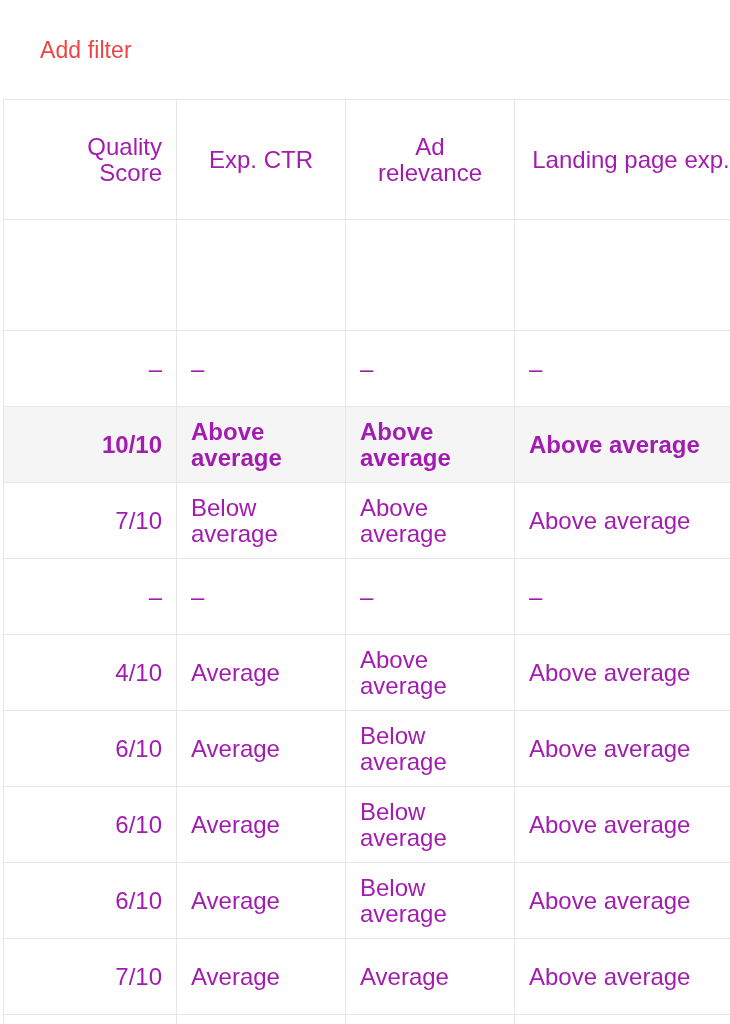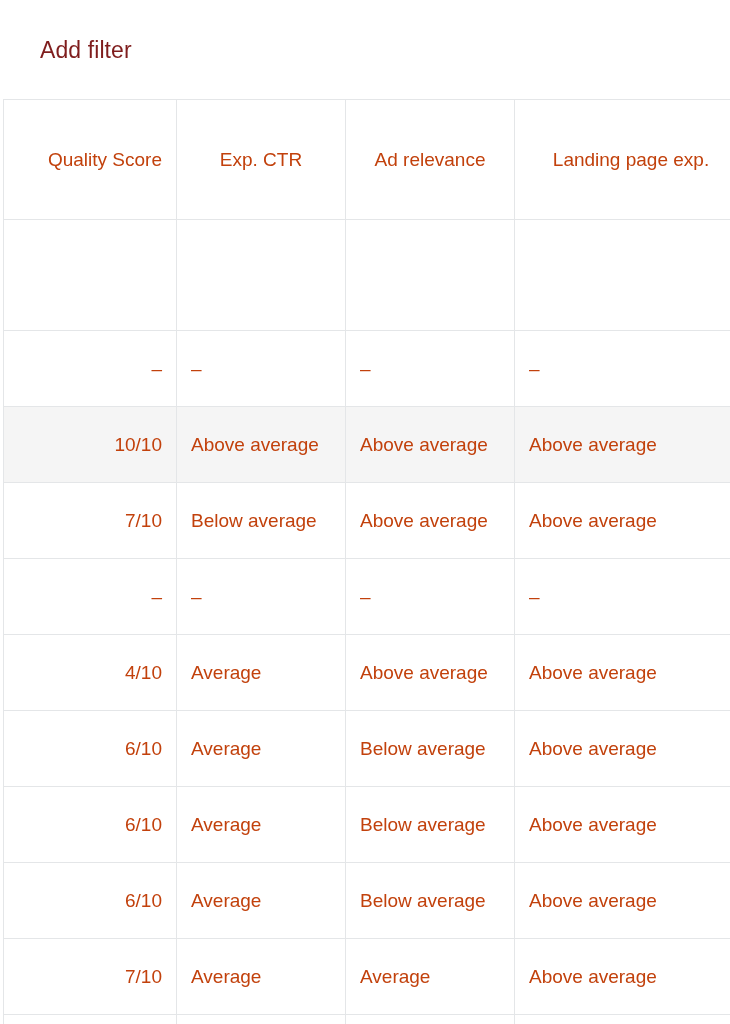--- a/index.html
+++ b/index.html
@@ -35,7 +35,7 @@
   .add-filter {
     font-size: 23px;
     line-height: 28px;
-    color: #7f1d1d;
+    color: #ef4444;
     letter-spacing: 0.1px;
     font-weight: 400;
     cursor: pointer;

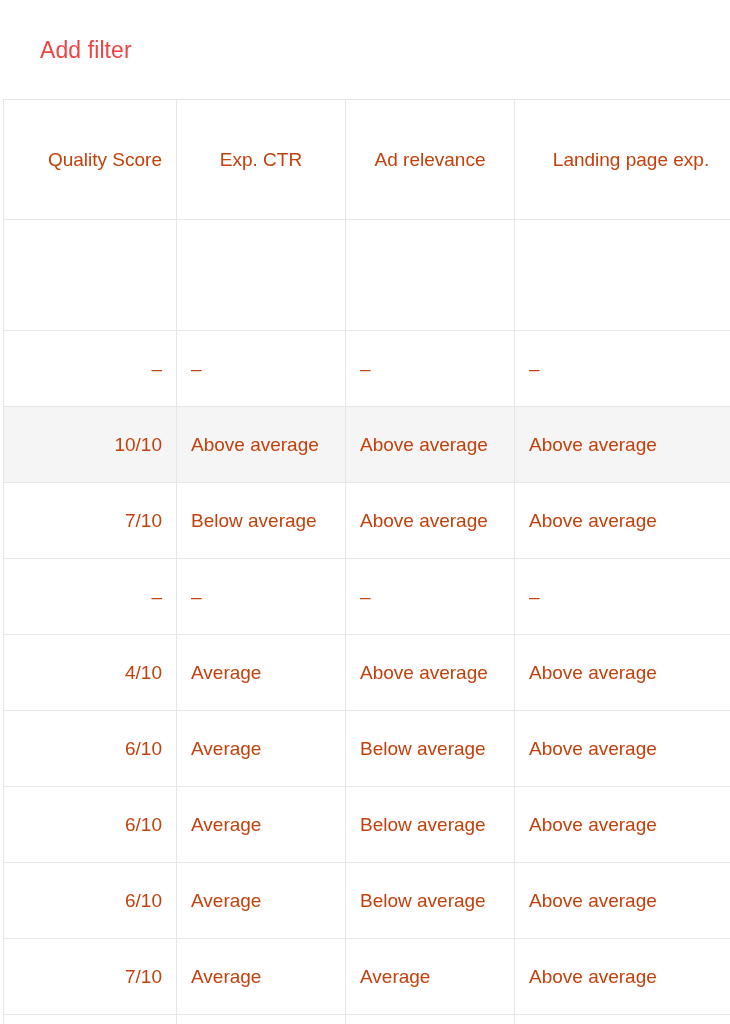--- a/index.html
+++ b/index.html
@@ -67,9 +67,9 @@
     padding: 0 14px;
     vertical-align: middle;
     font-weight: 400;
-    font-size: 19px;
+    font-size: 24px;
     line-height: 26px;
-    color: #c2410c;
+    color: #a21caf;
     box-sizing: border-box;
   }
   table.qs-table th:last-child,

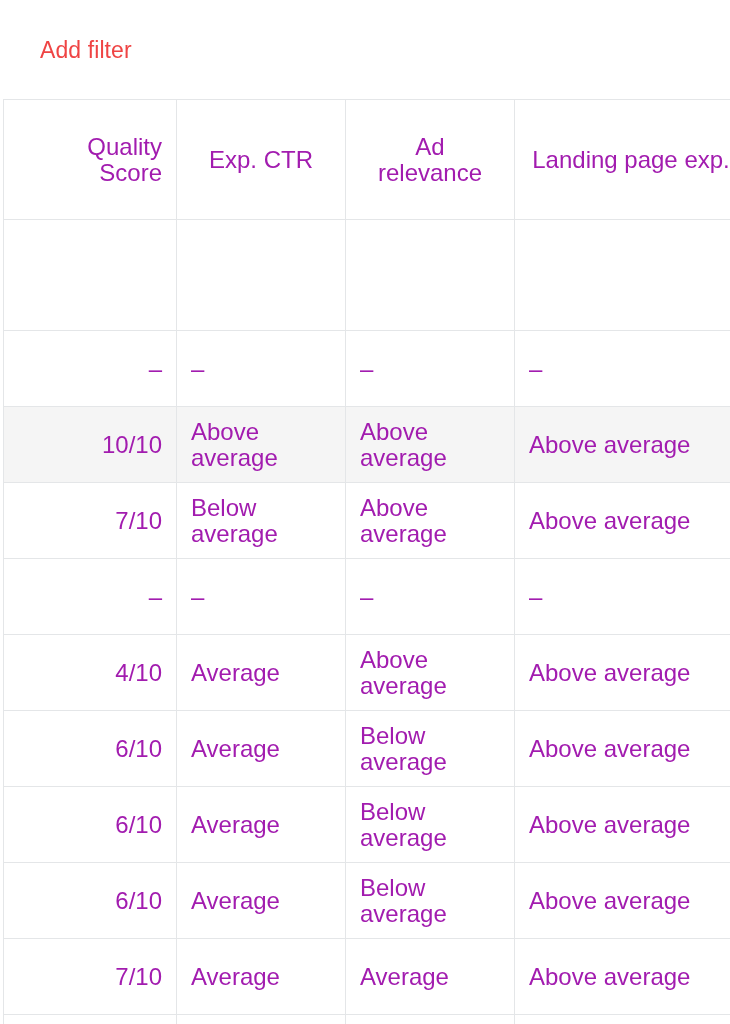--- a/index.html
+++ b/index.html
@@ -94,7 +94,7 @@
   
   tbody tr { height: 76px; }
   tbody tr.tall { height: 111px; }
-  tbody tr.highlight td { background: #f5f5f5; }
+  tbody tr.highlight td { background: #f5f5f5; font-weight: bold; }
   tbody td.num {
     text-align: right;
     white-space: nowrap;

